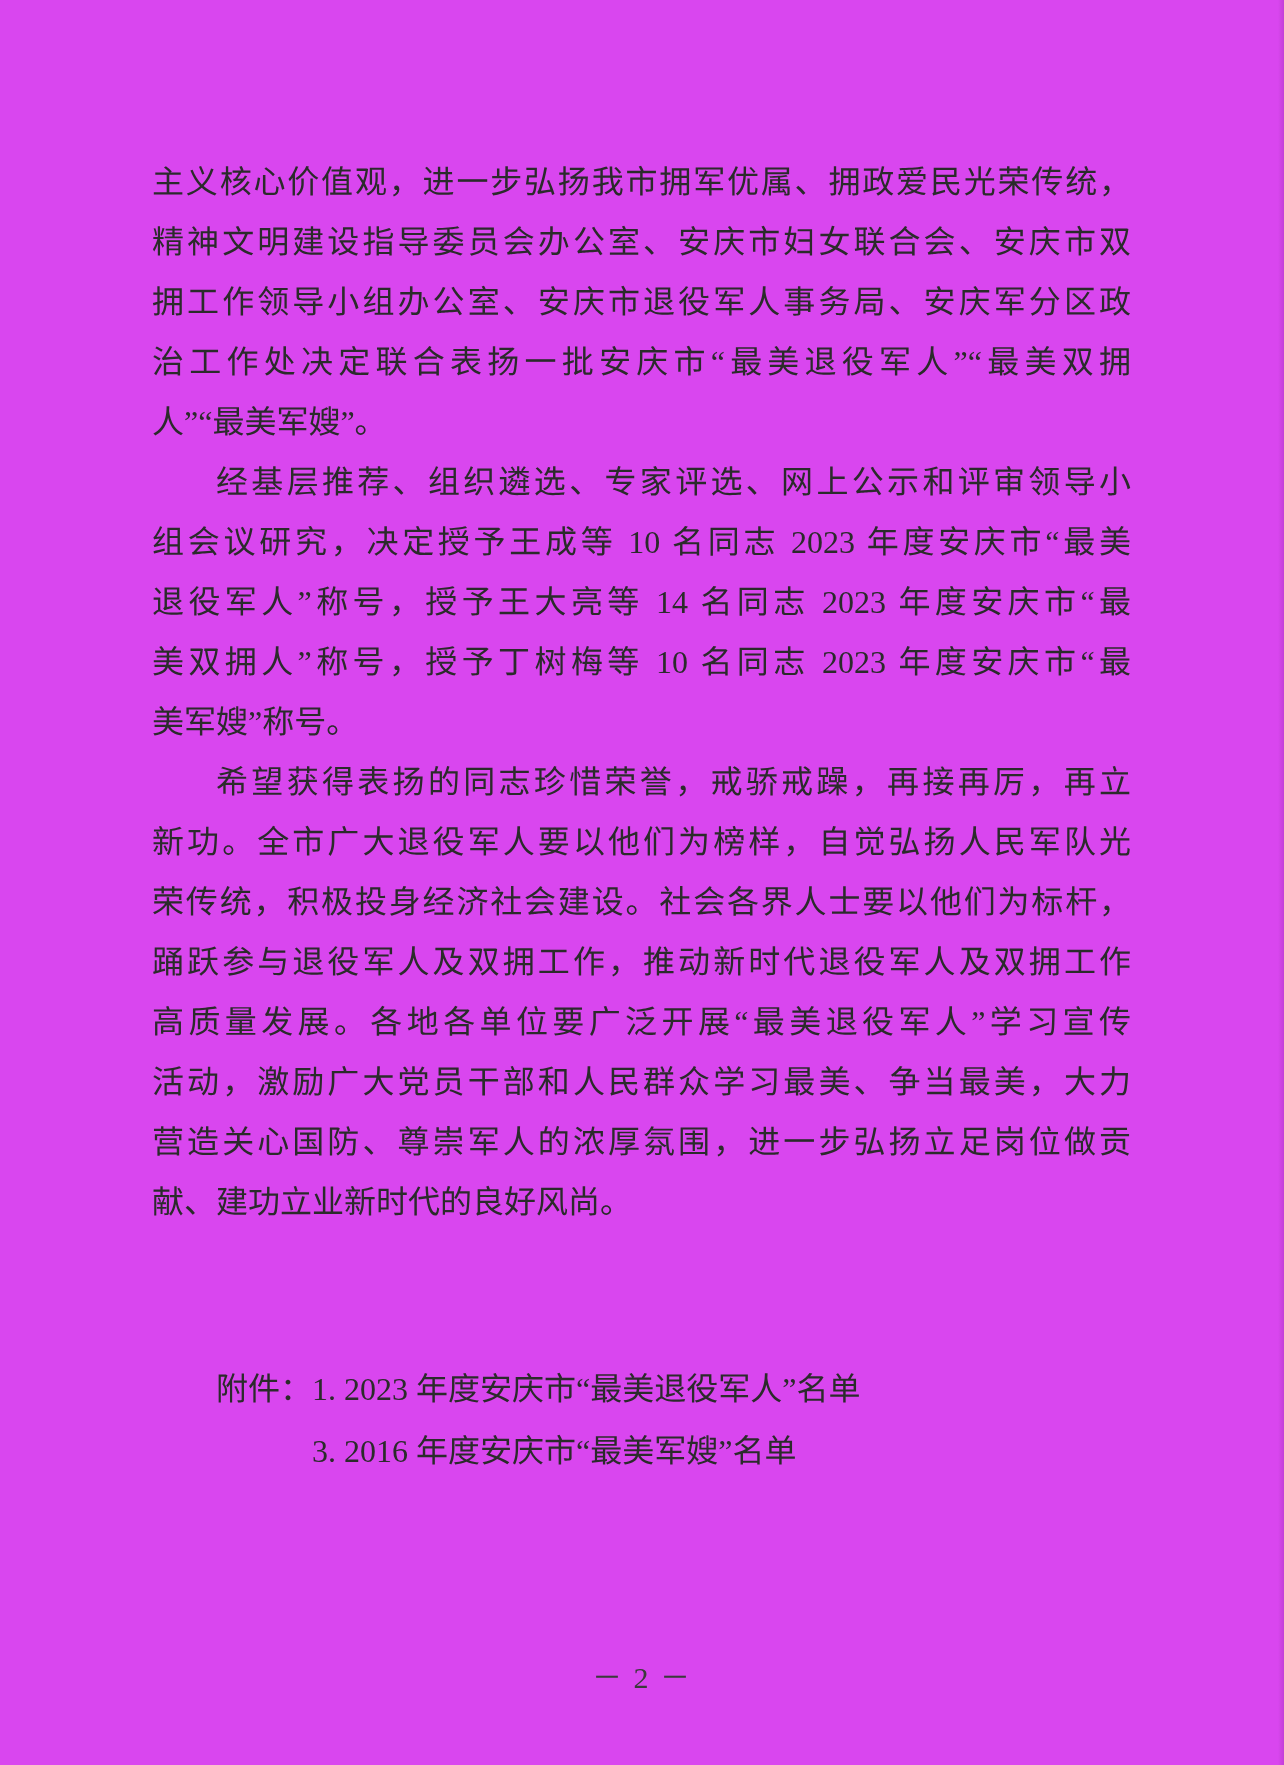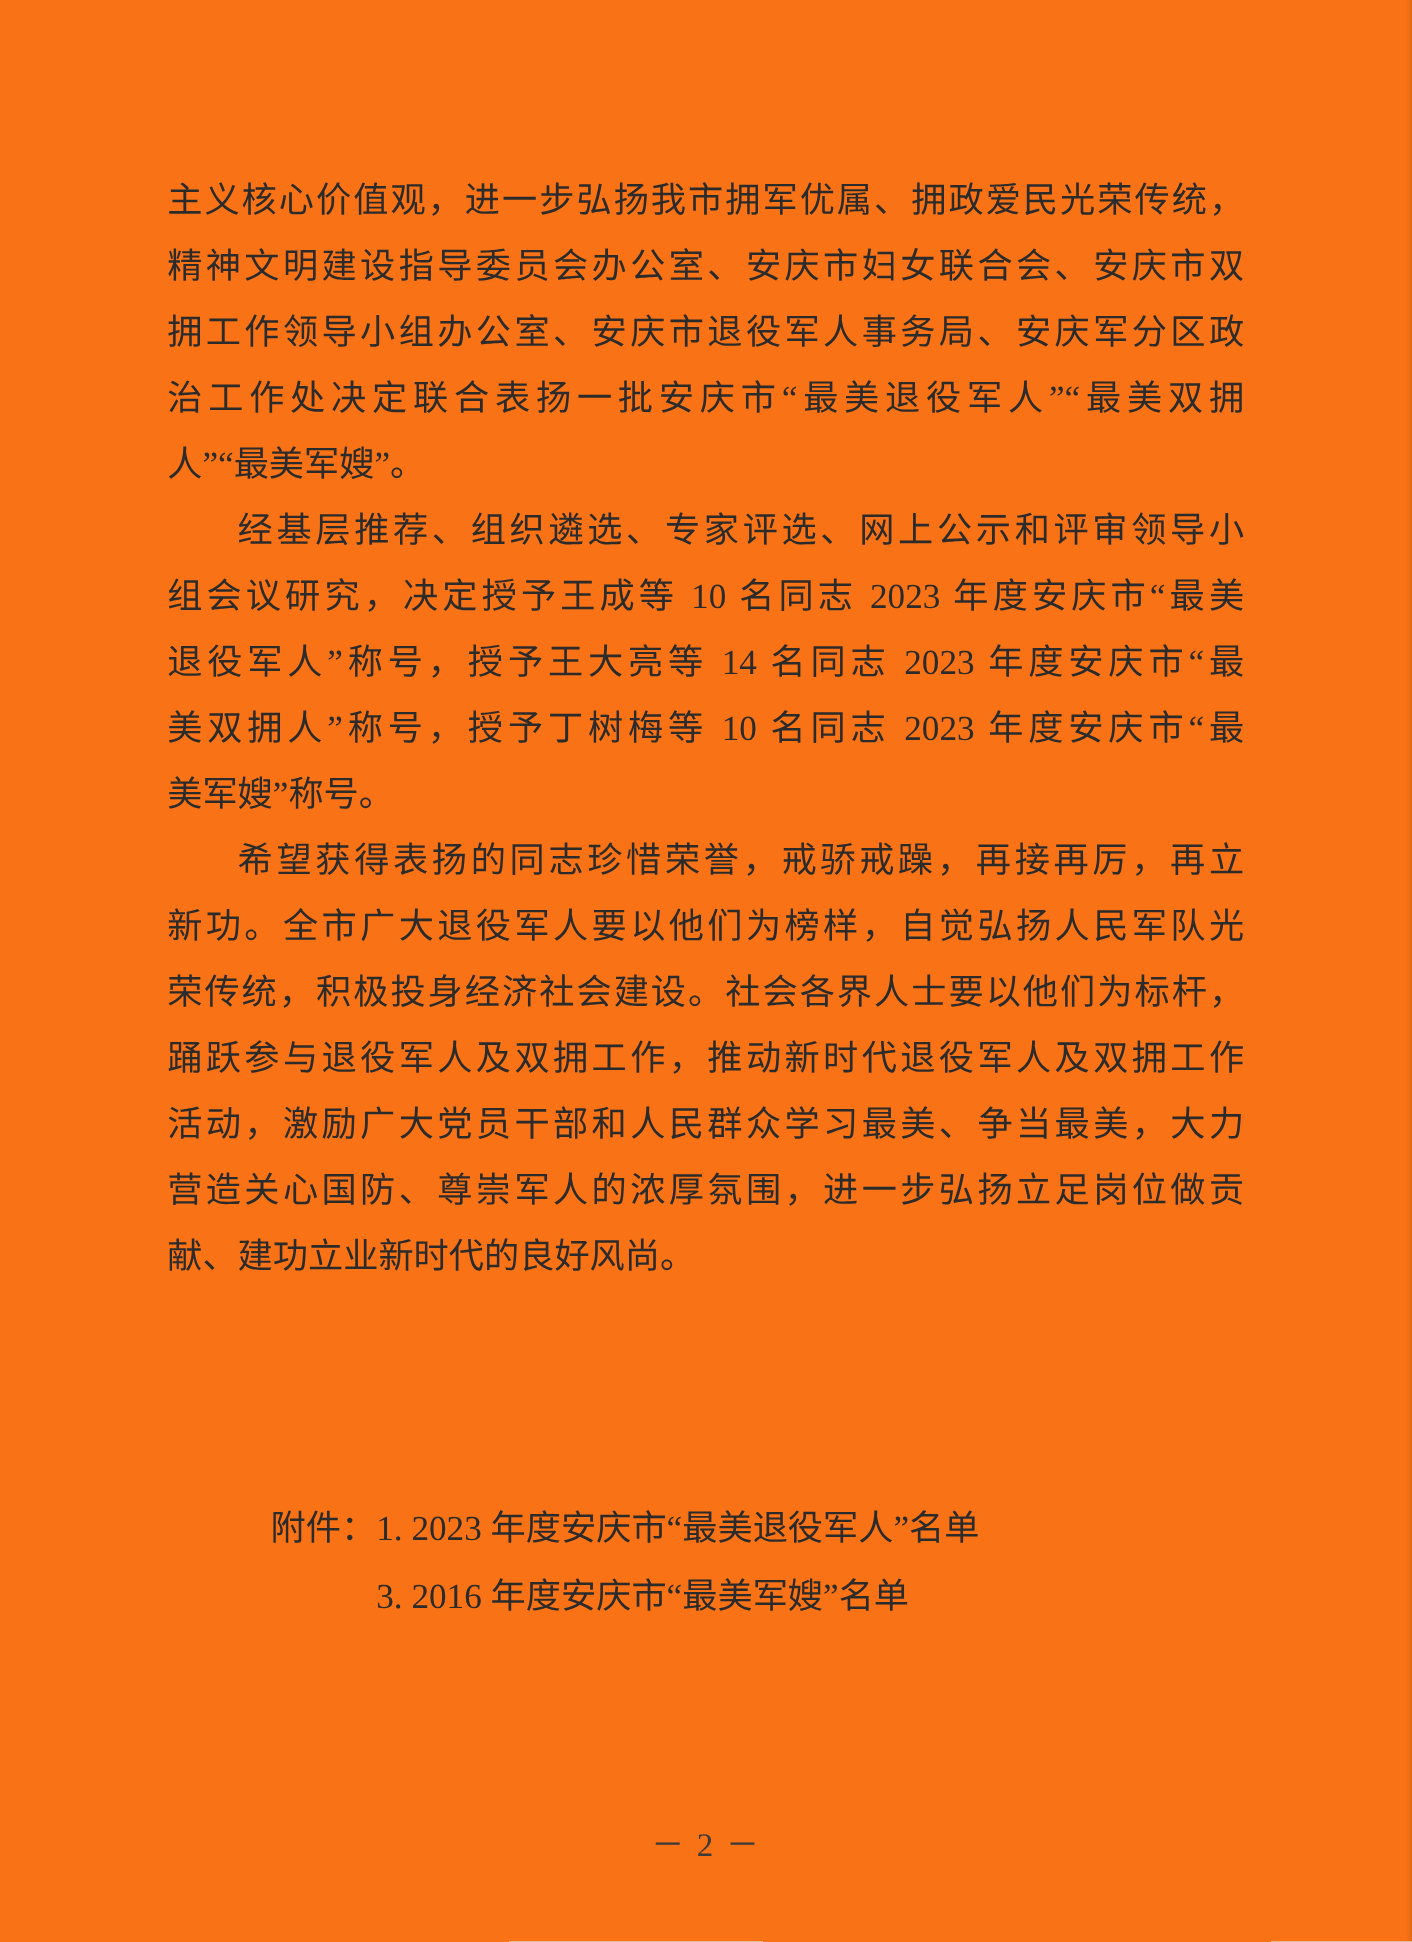--- a/index.html
+++ b/index.html
@@ -12,7 +12,7 @@
     width: 1284px;
     height: 1765px;
     margin: 0 auto;
-    background: #f97316;
+    background: #d946ef;
     color: #2b2b2b;
     font-family: "Liberation Serif", "DejaVu Serif", serif;
     overflow: hidden;

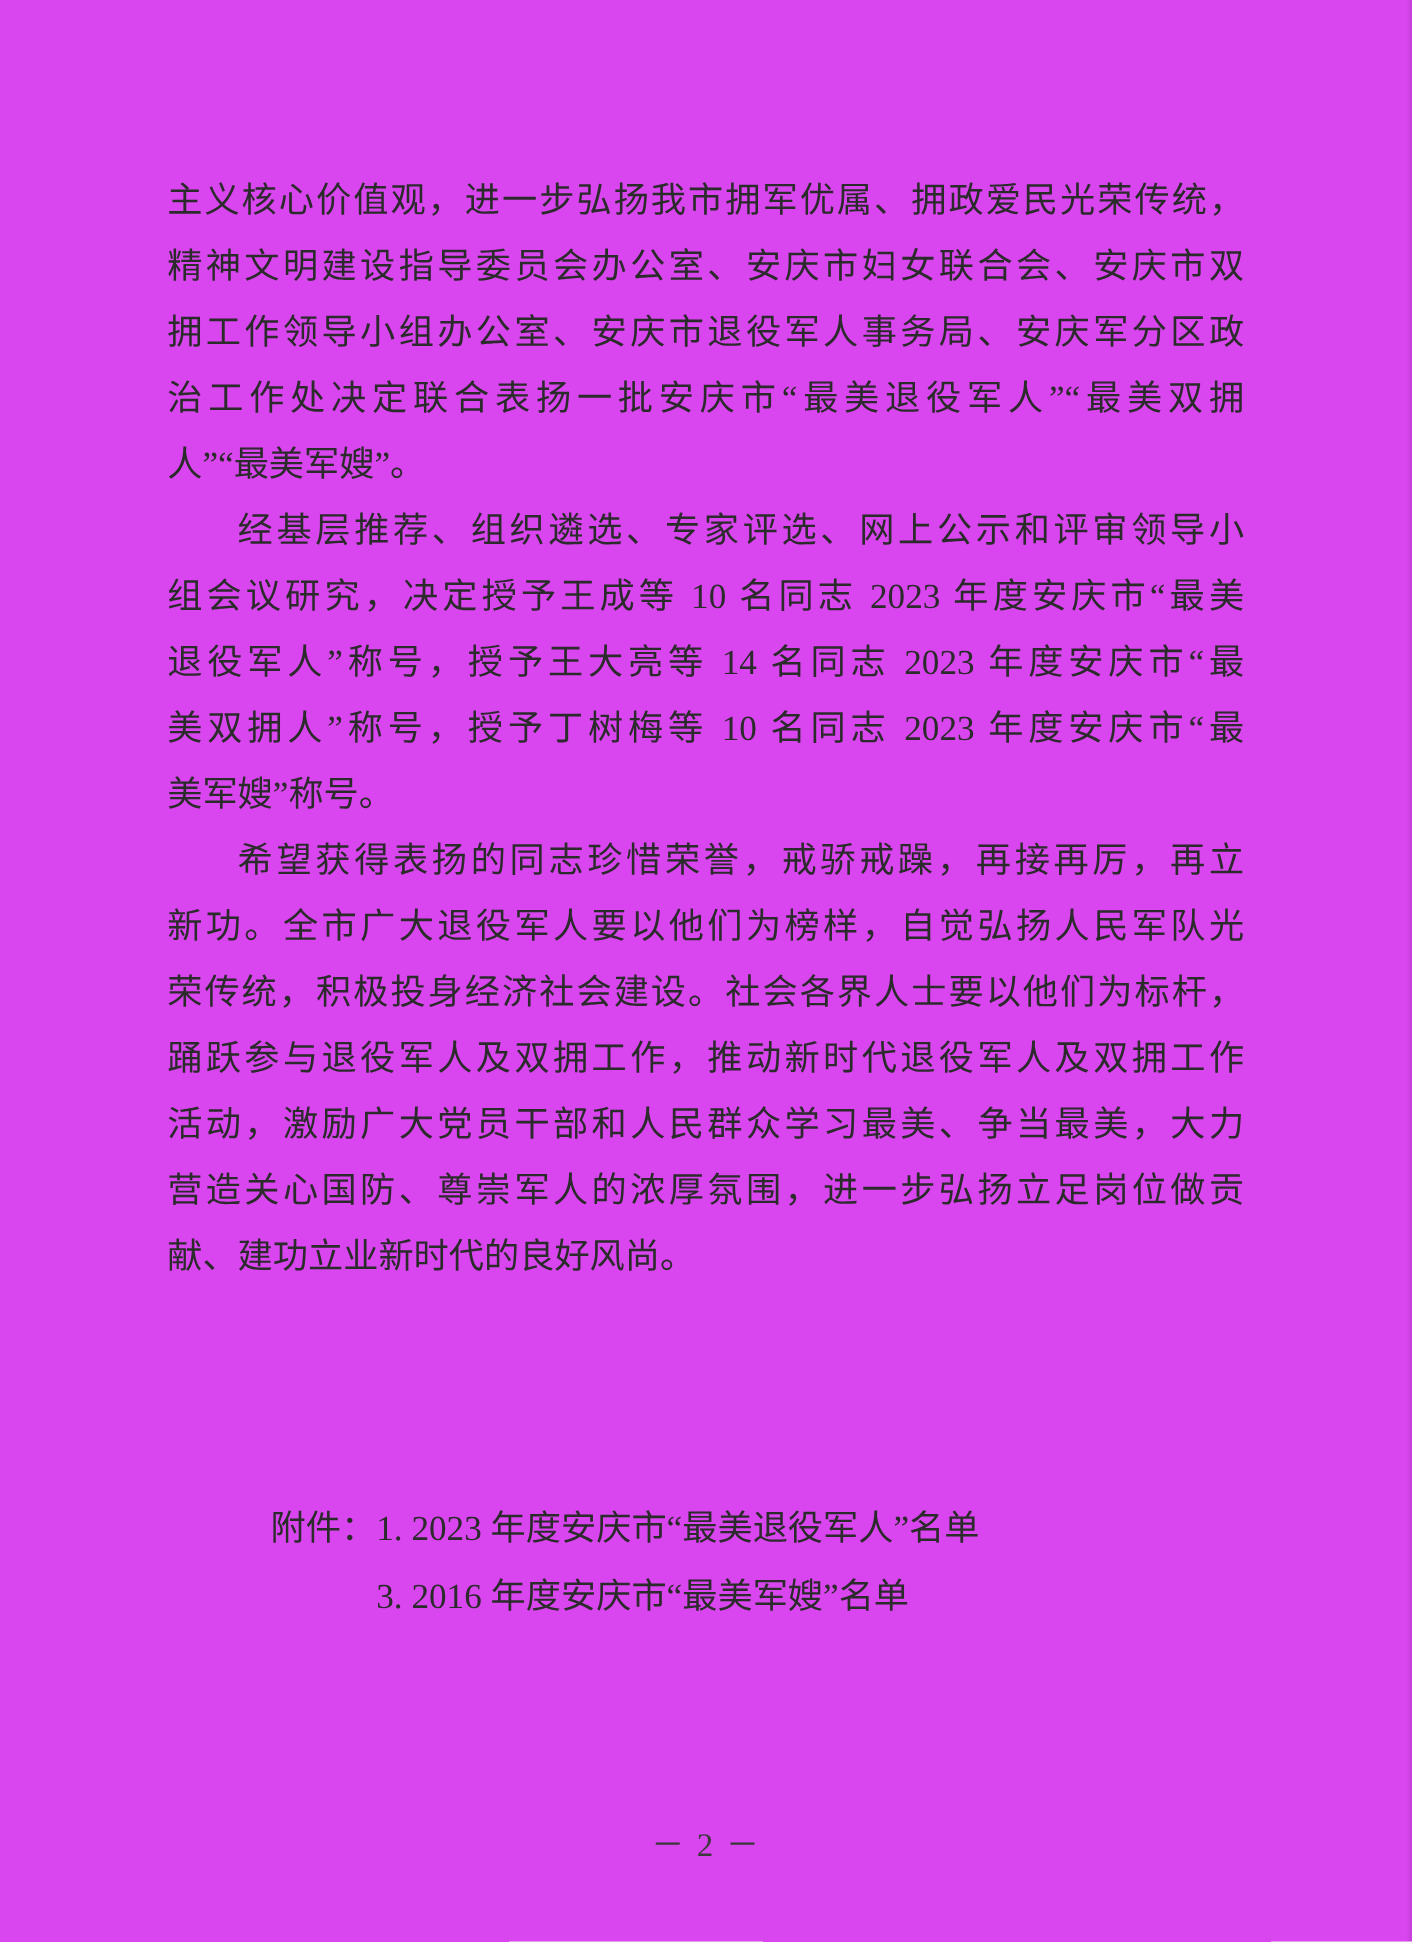--- a/index.html
+++ b/index.html
@@ -97,6 +97,7 @@
       <div class="line">新功。全市广大退役军人要以他们为榜样，自觉弘扬人民军队光</div>
       <div class="line">荣传统，积极投身经济社会建设。社会各界人士要以他们为标杆，</div>
       <div class="line">踊跃参与退役军人及双拥工作，推动新时代退役军人及双拥工作</div>
+      <div class="line">高质量发展。各地各单位要广泛开展“最美退役军人”学习宣传</div>
       <div class="line">活动，激励广大党员干部和人民群众学习最美、争当最美，大力</div>
       <div class="line">营造关心国防、尊崇军人的浓厚氛围，进一步弘扬立足岗位做贡</div>
       <div class="line last">献、建功立业新时代的良好风尚。</div>

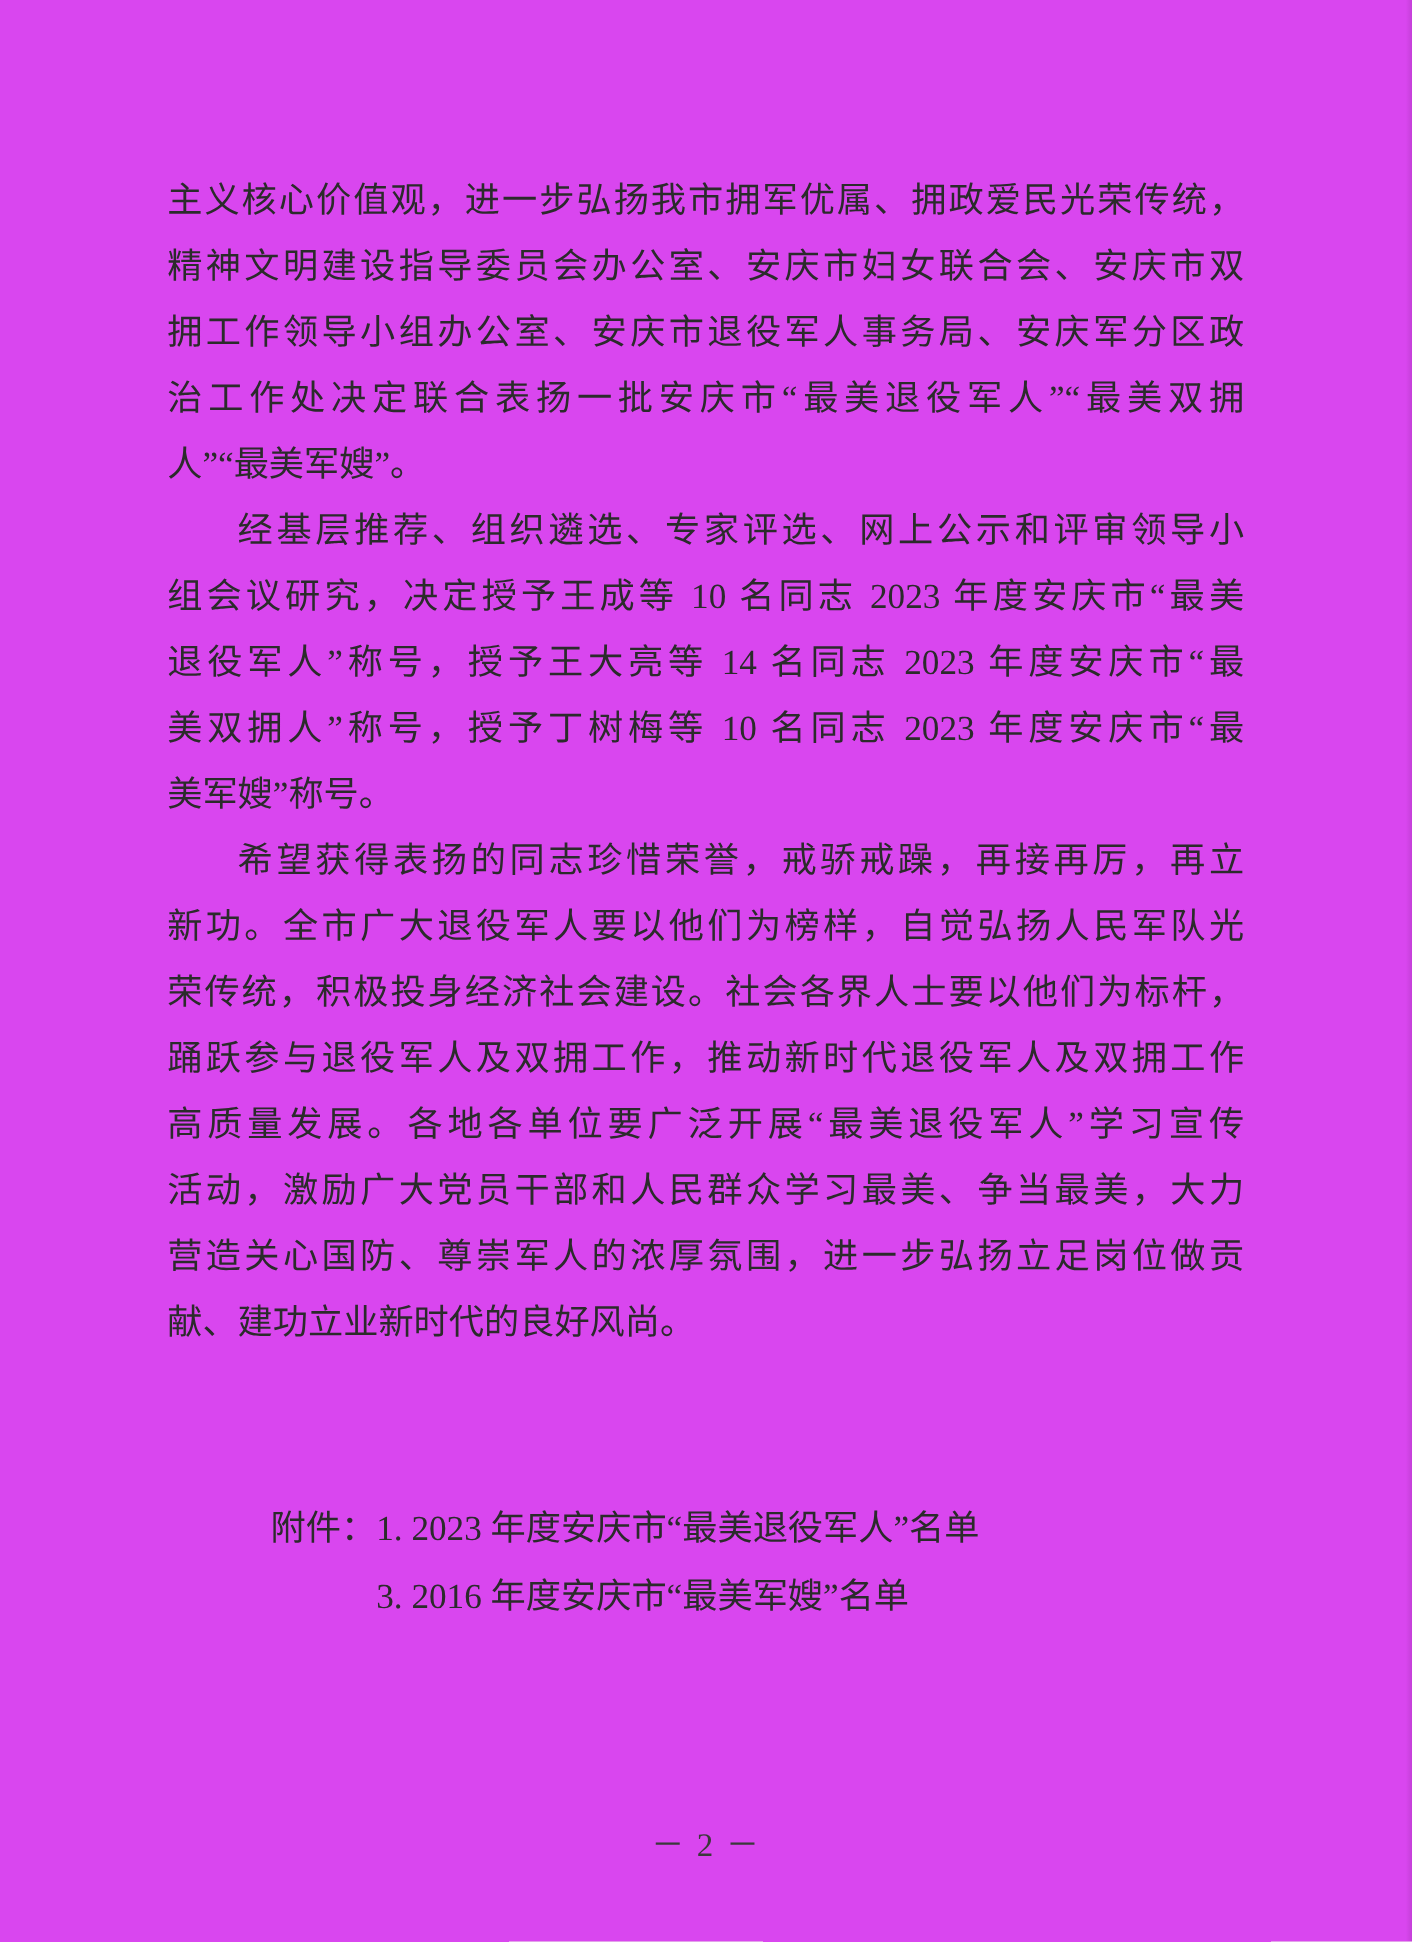--- a/index.html
+++ b/index.html
@@ -57,7 +57,6 @@
     line-height: 62px;
     height: 62px;
     white-space: pre;
-    margin-left: 30px;
   }
   .attach-label {
     display: inline-block;

